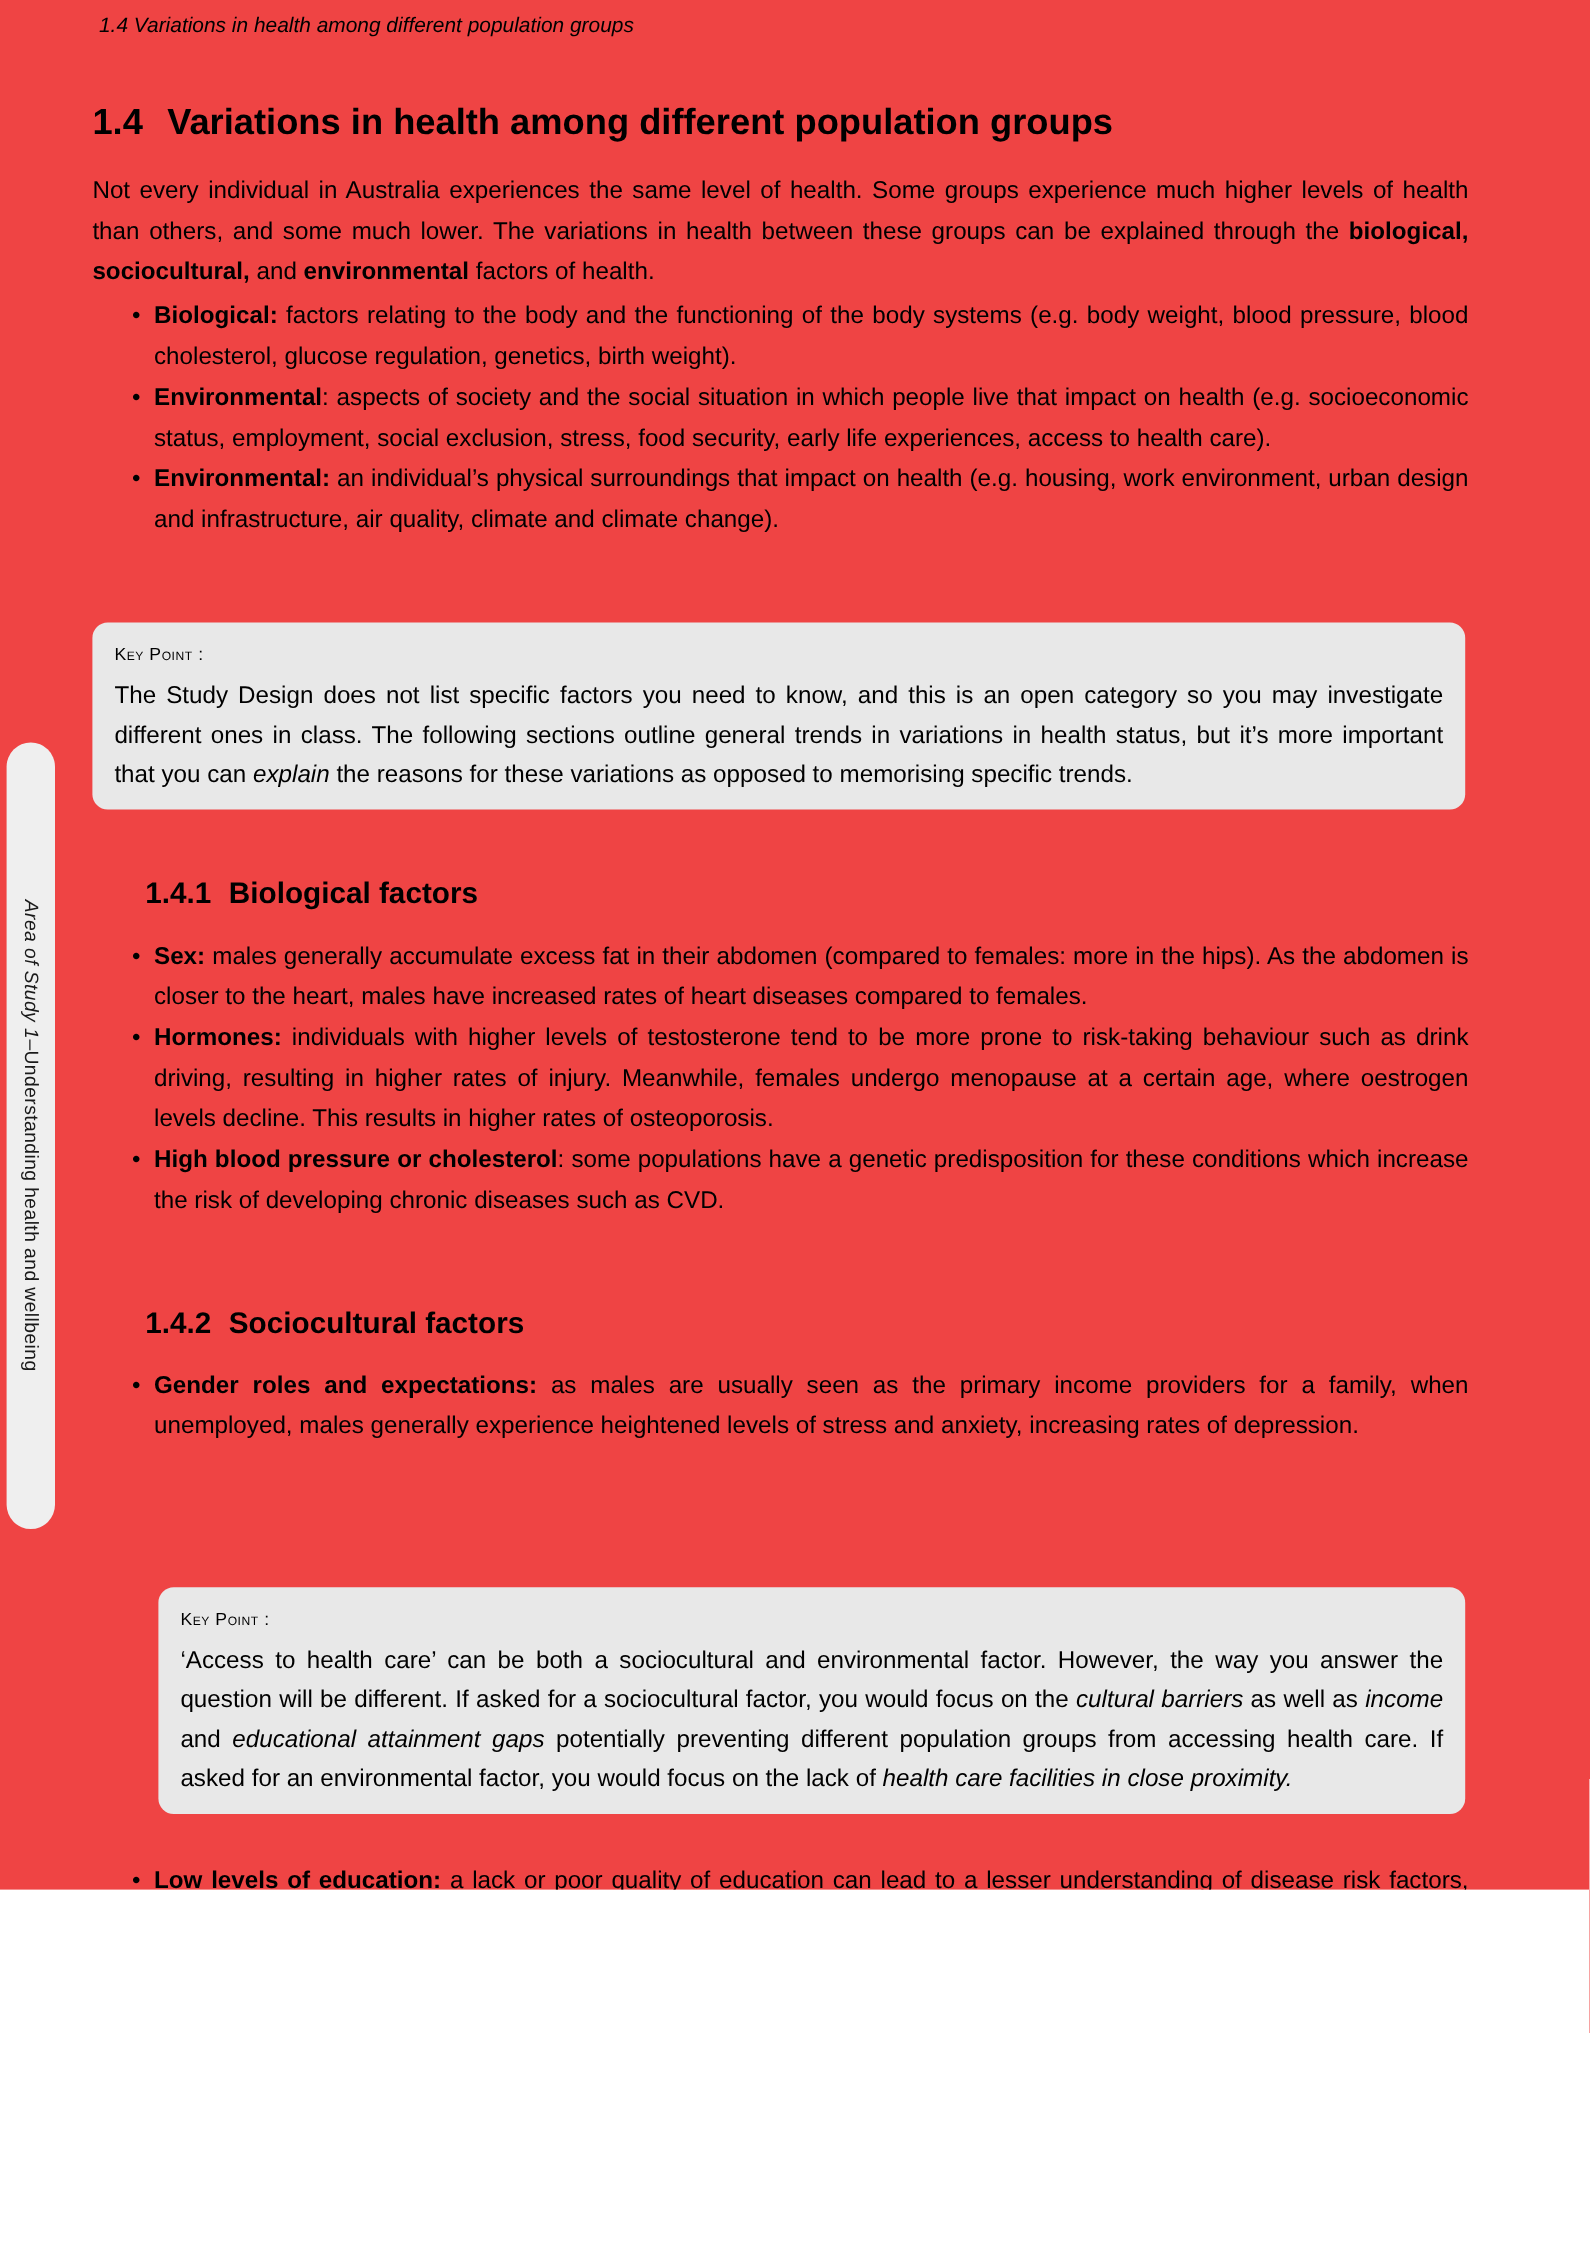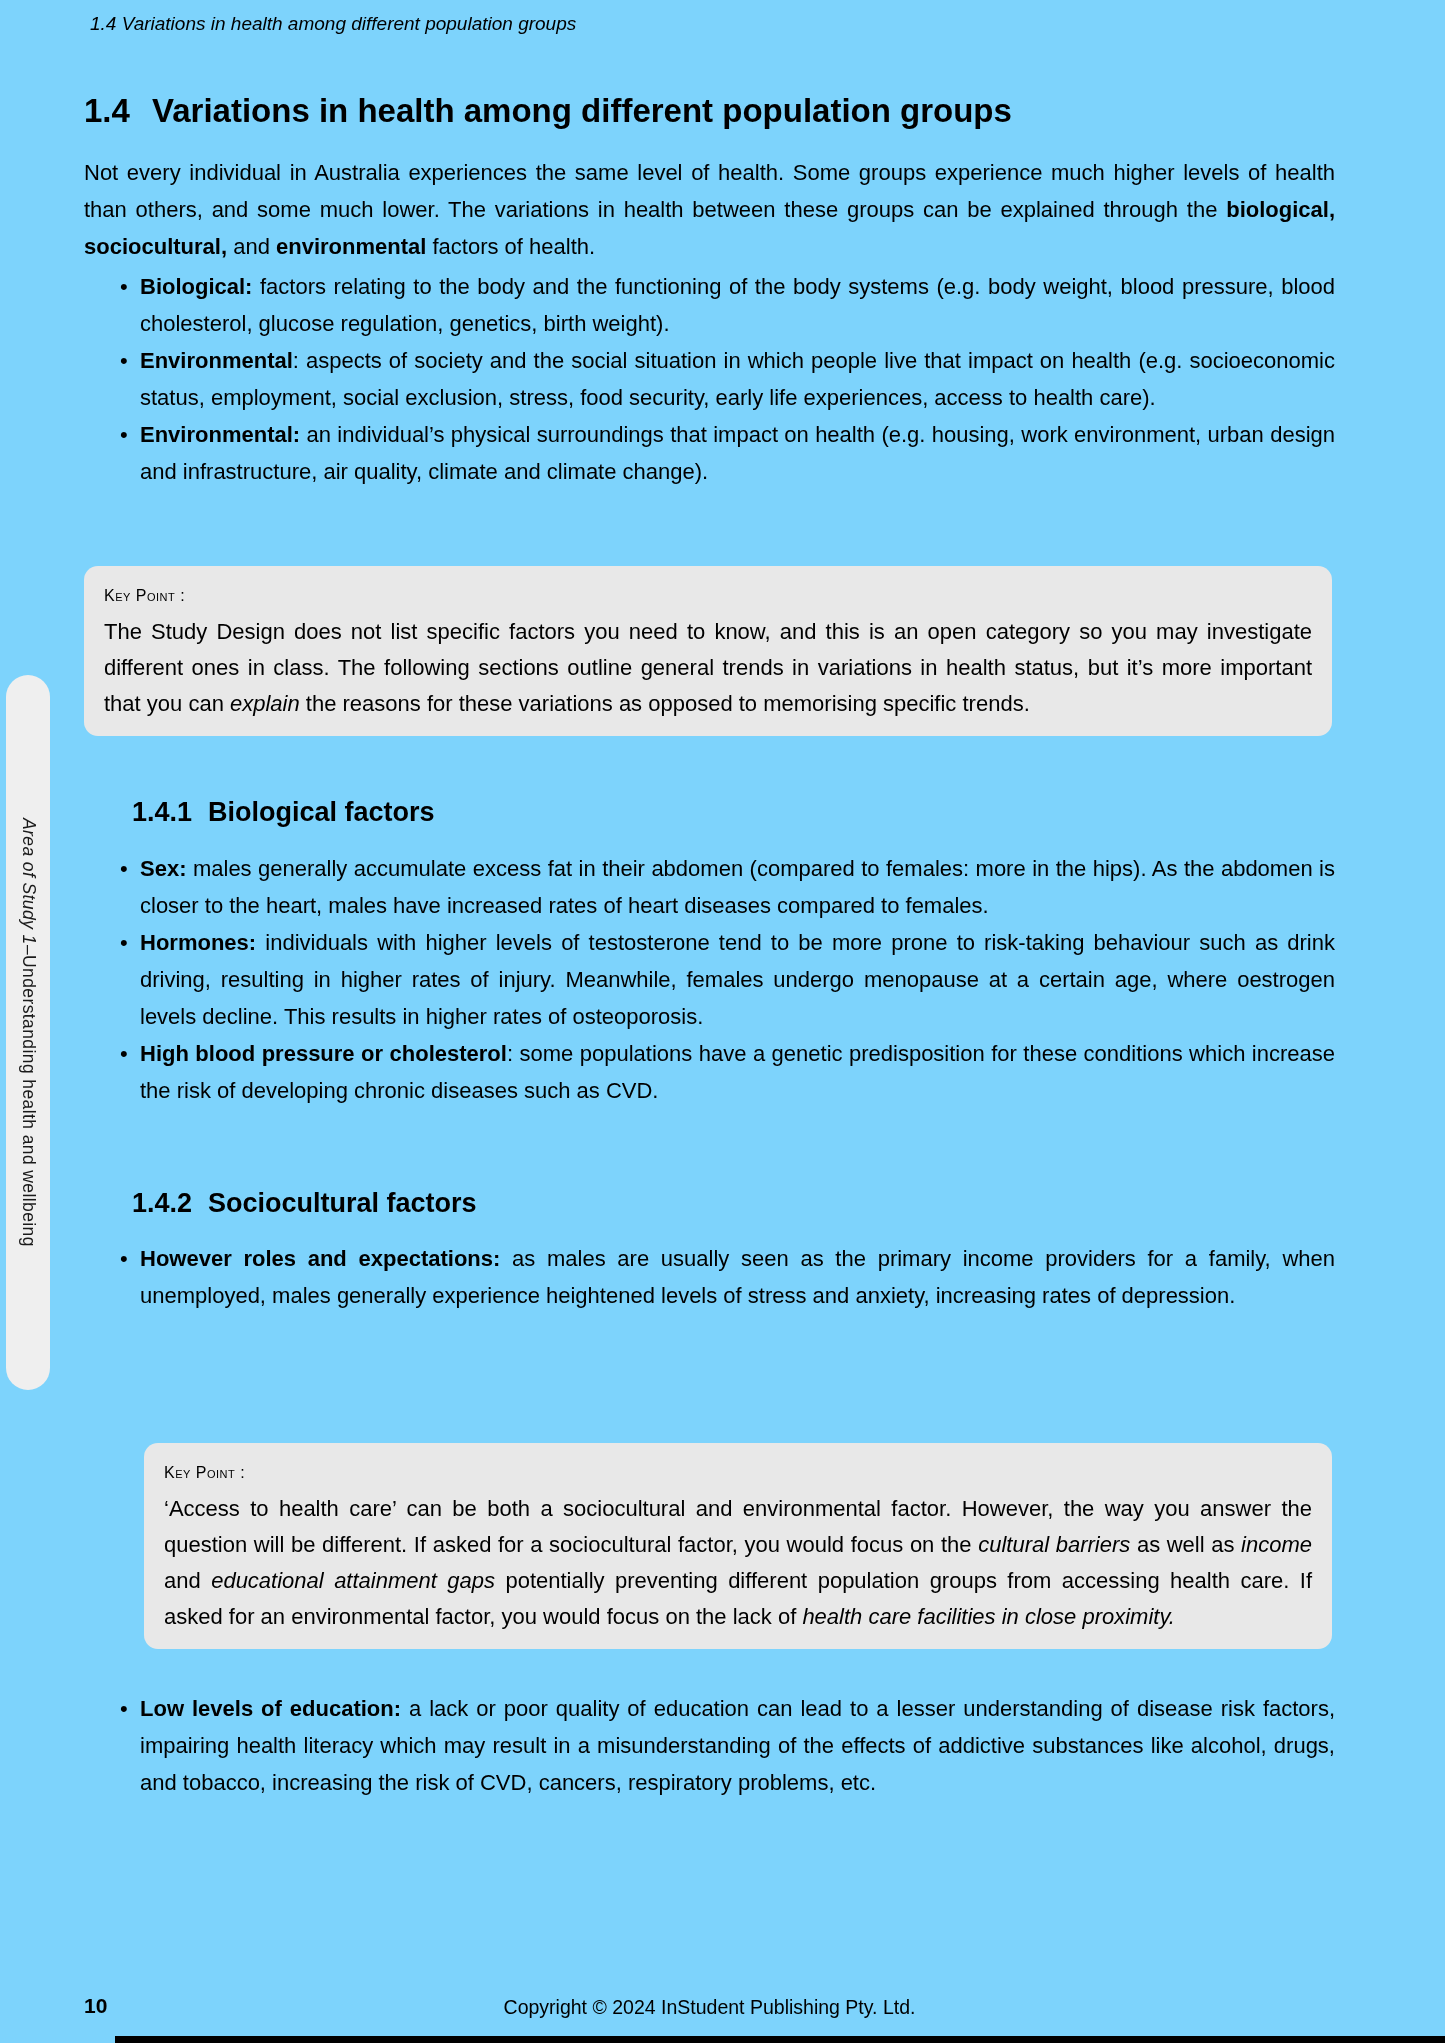--- a/index.html
+++ b/index.html
@@ -4,7 +4,7 @@
 <style>
   html,body{margin:0;padding:0;background:#ffffff;}
   body{font-family:"Liberation Sans","DejaVu Sans",sans-serif;color:#000;}
-  .page{position:relative;width:1445px;height:2043px;background:#7dd3fc;overflow:hidden;}
+  .page{position:relative;width:1445px;height:1718px;background:#ef4444;overflow:hidden;}
   .abs{position:absolute;}
   .just{text-align:justify;}
   .b{font-weight:bold;}

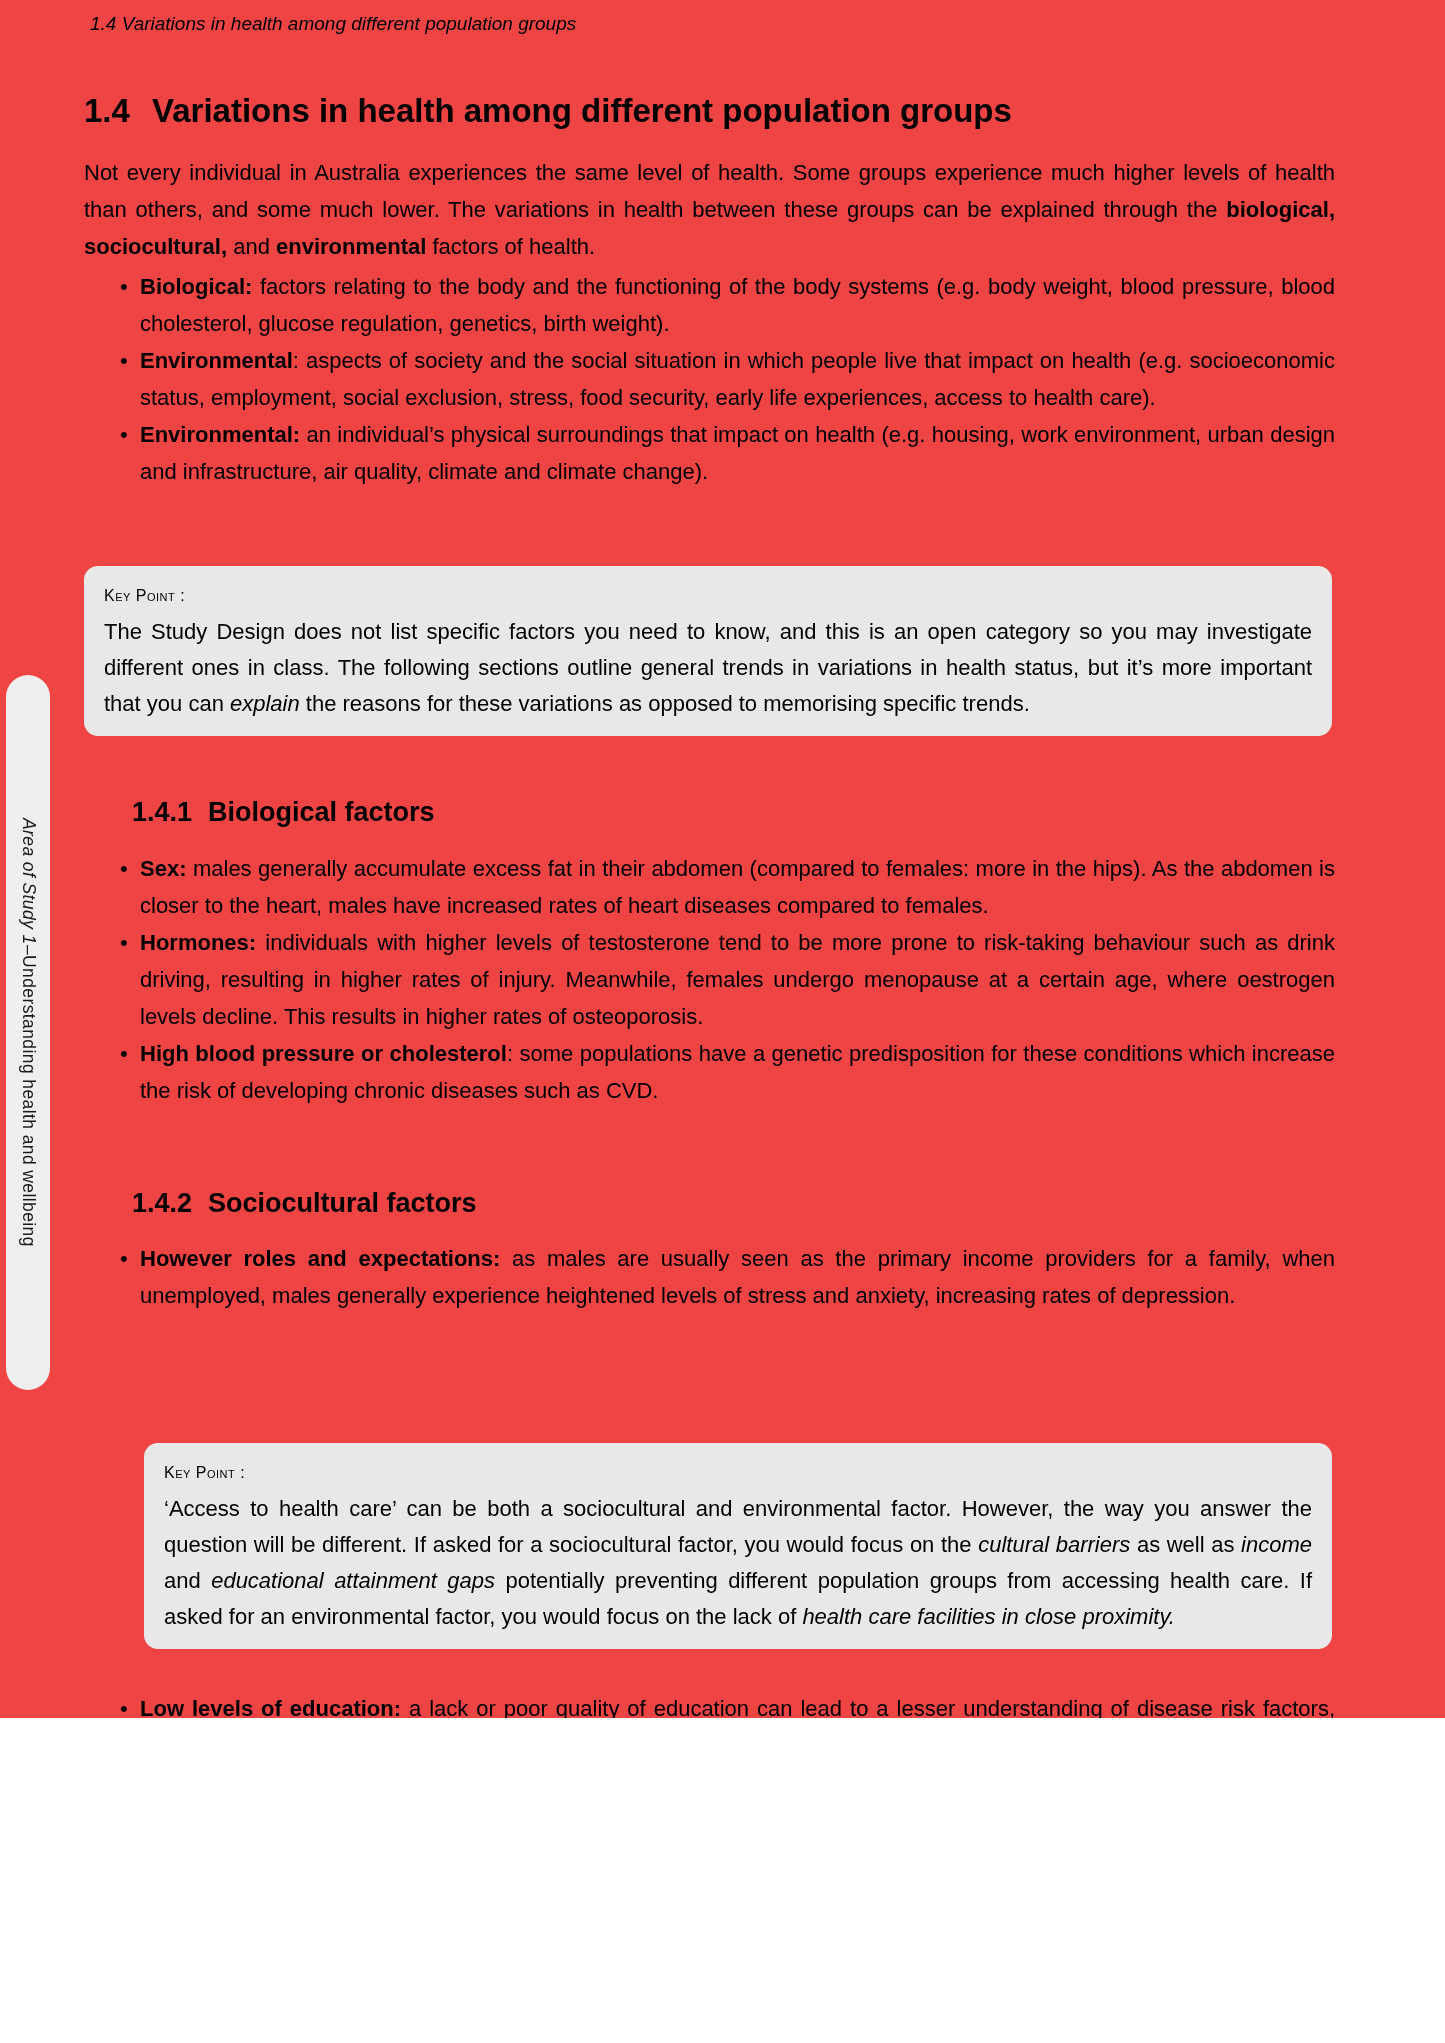--- a/index.html
+++ b/index.html
@@ -81,7 +81,7 @@
   <h2 class="abs h2 h2-socio"><span class="hnum">1.4.2</span><span>Sociocultural factors</span></h2>
 
   <ul class="abs blist body-text just list-socio">
-    <li><span class="b">However roles and expectations:</span><span> as males are usually seen as the primary income providers for a family, when unemployed, males generally experience heightened levels of stress and anxiety, increasing rates of depression.</span></li>
+    <li><span class="b">Gender roles and expectations:</span><span> as males are usually seen as the primary income providers for a family, when unemployed, males generally experience heightened levels of stress and anxiety, increasing rates of depression.</span></li>
   </ul>
 
   <div class="abs kp kp2">

